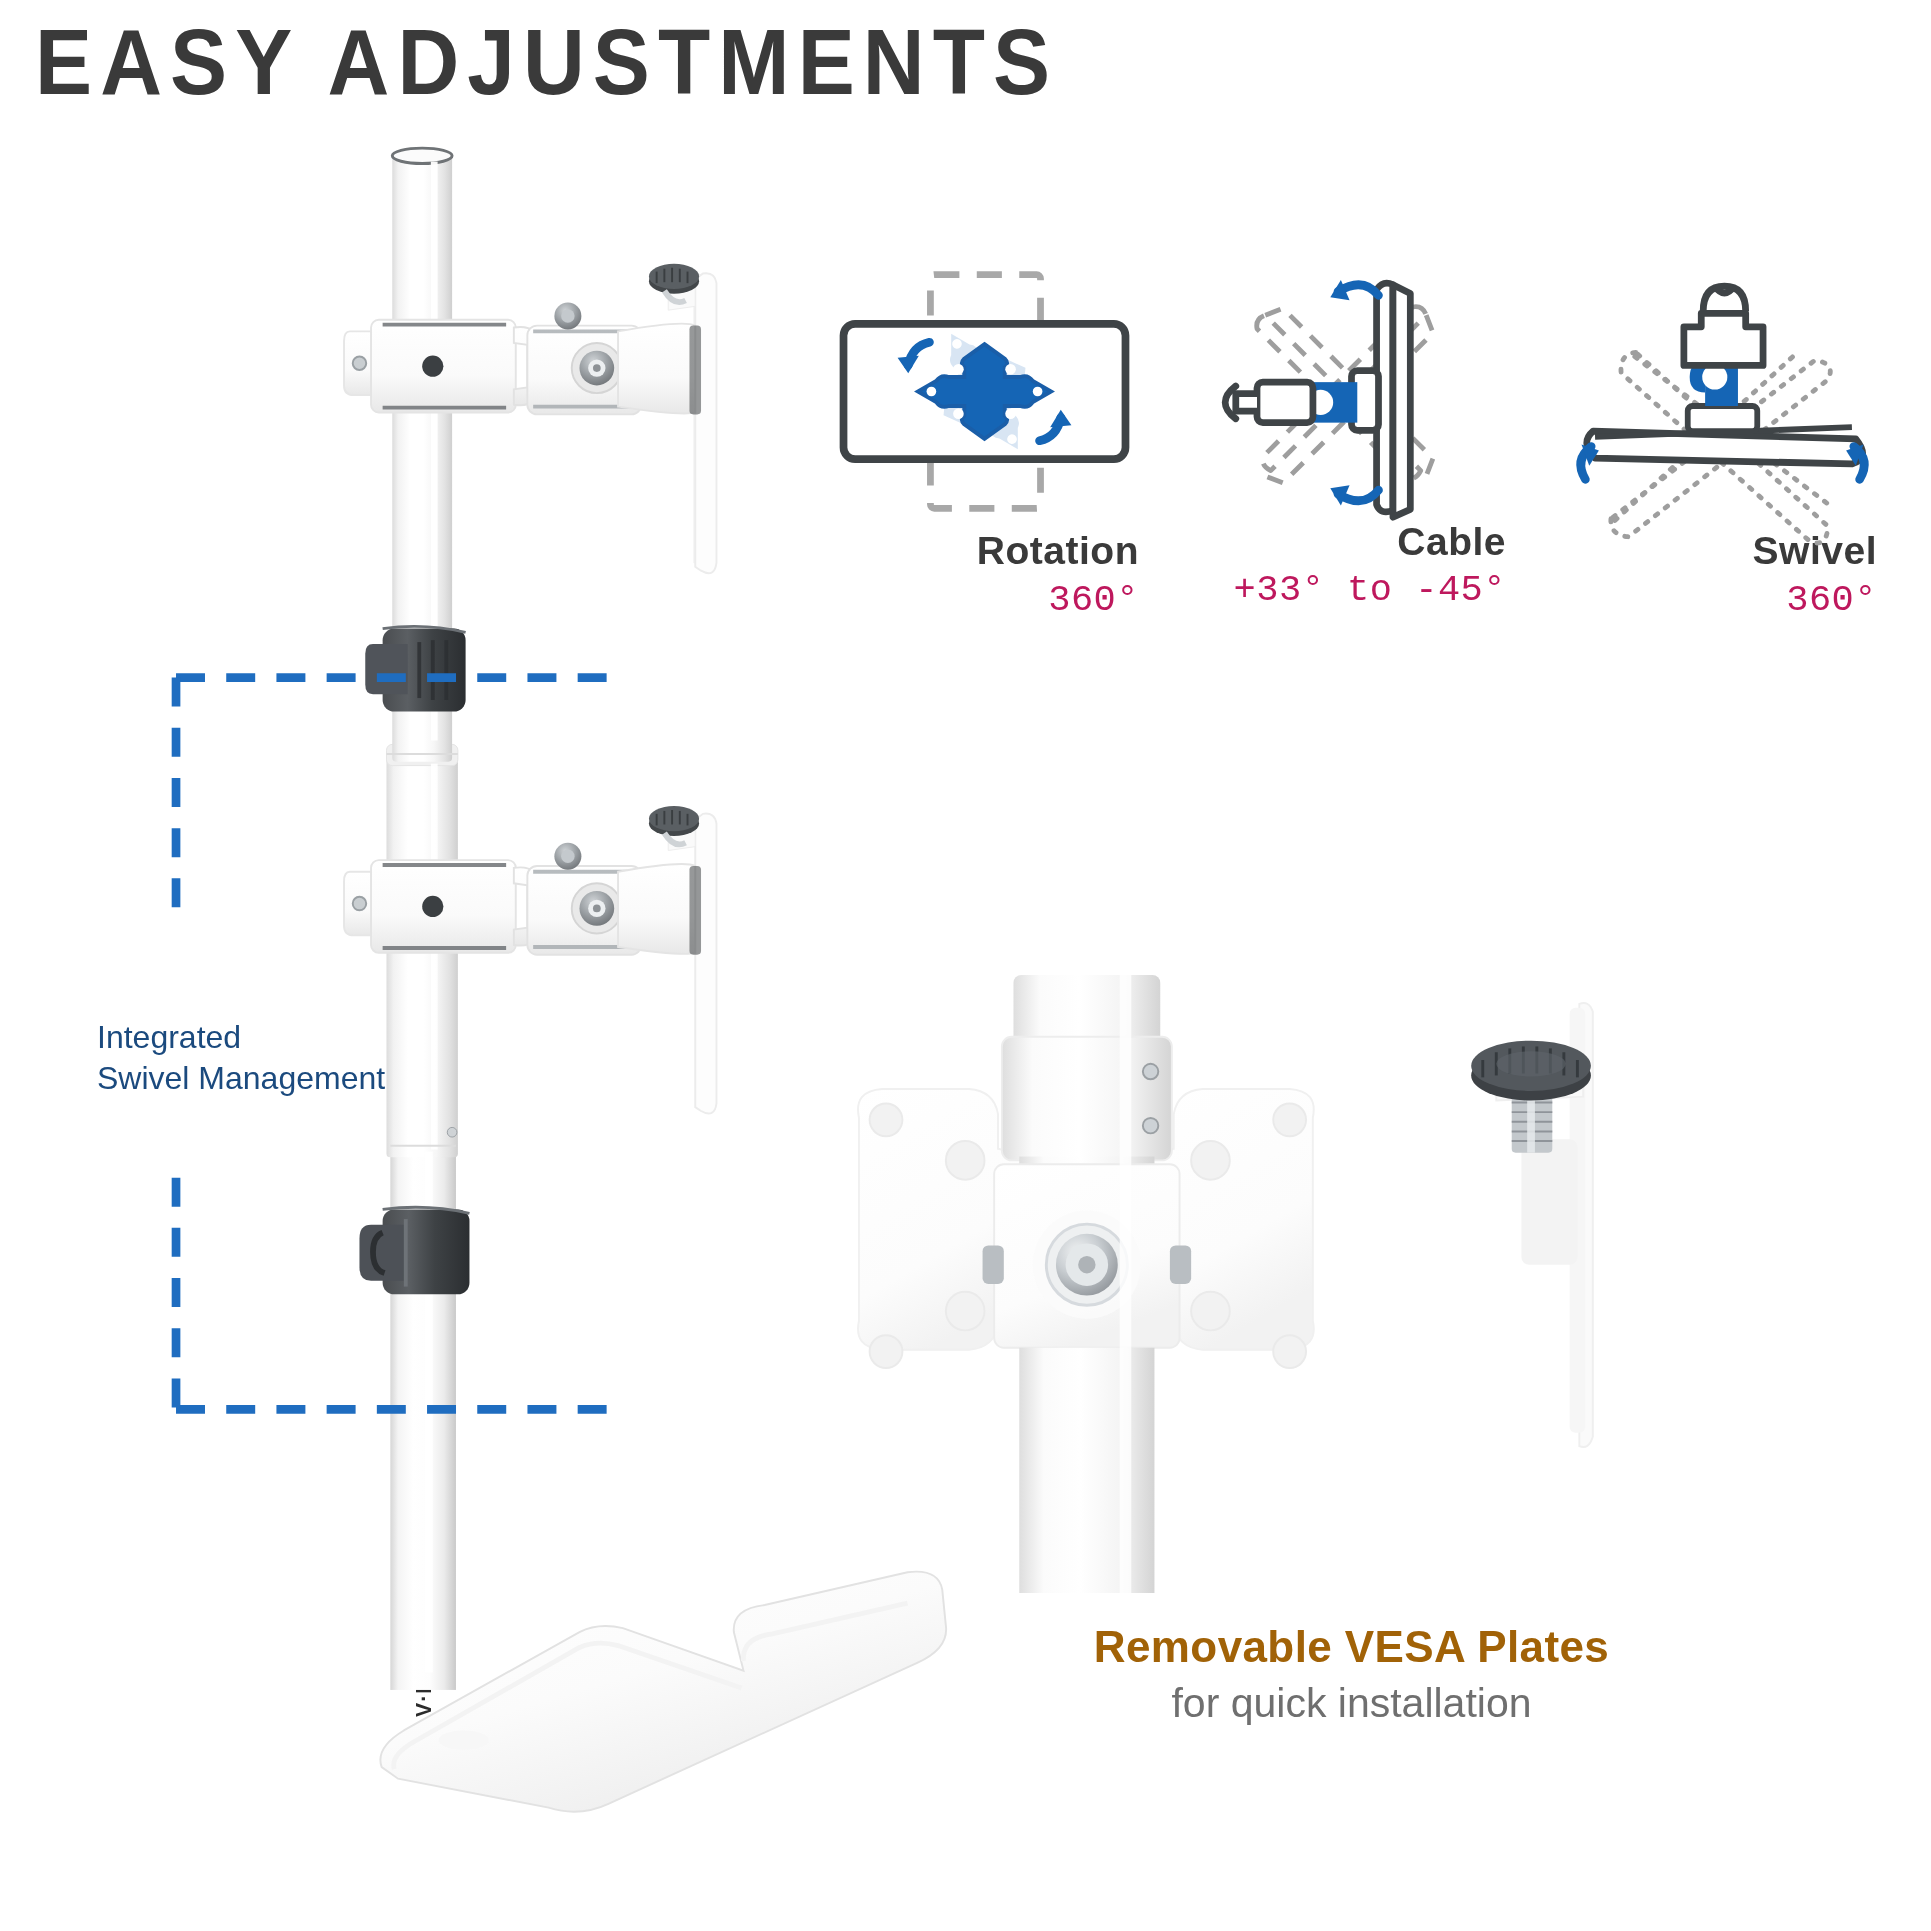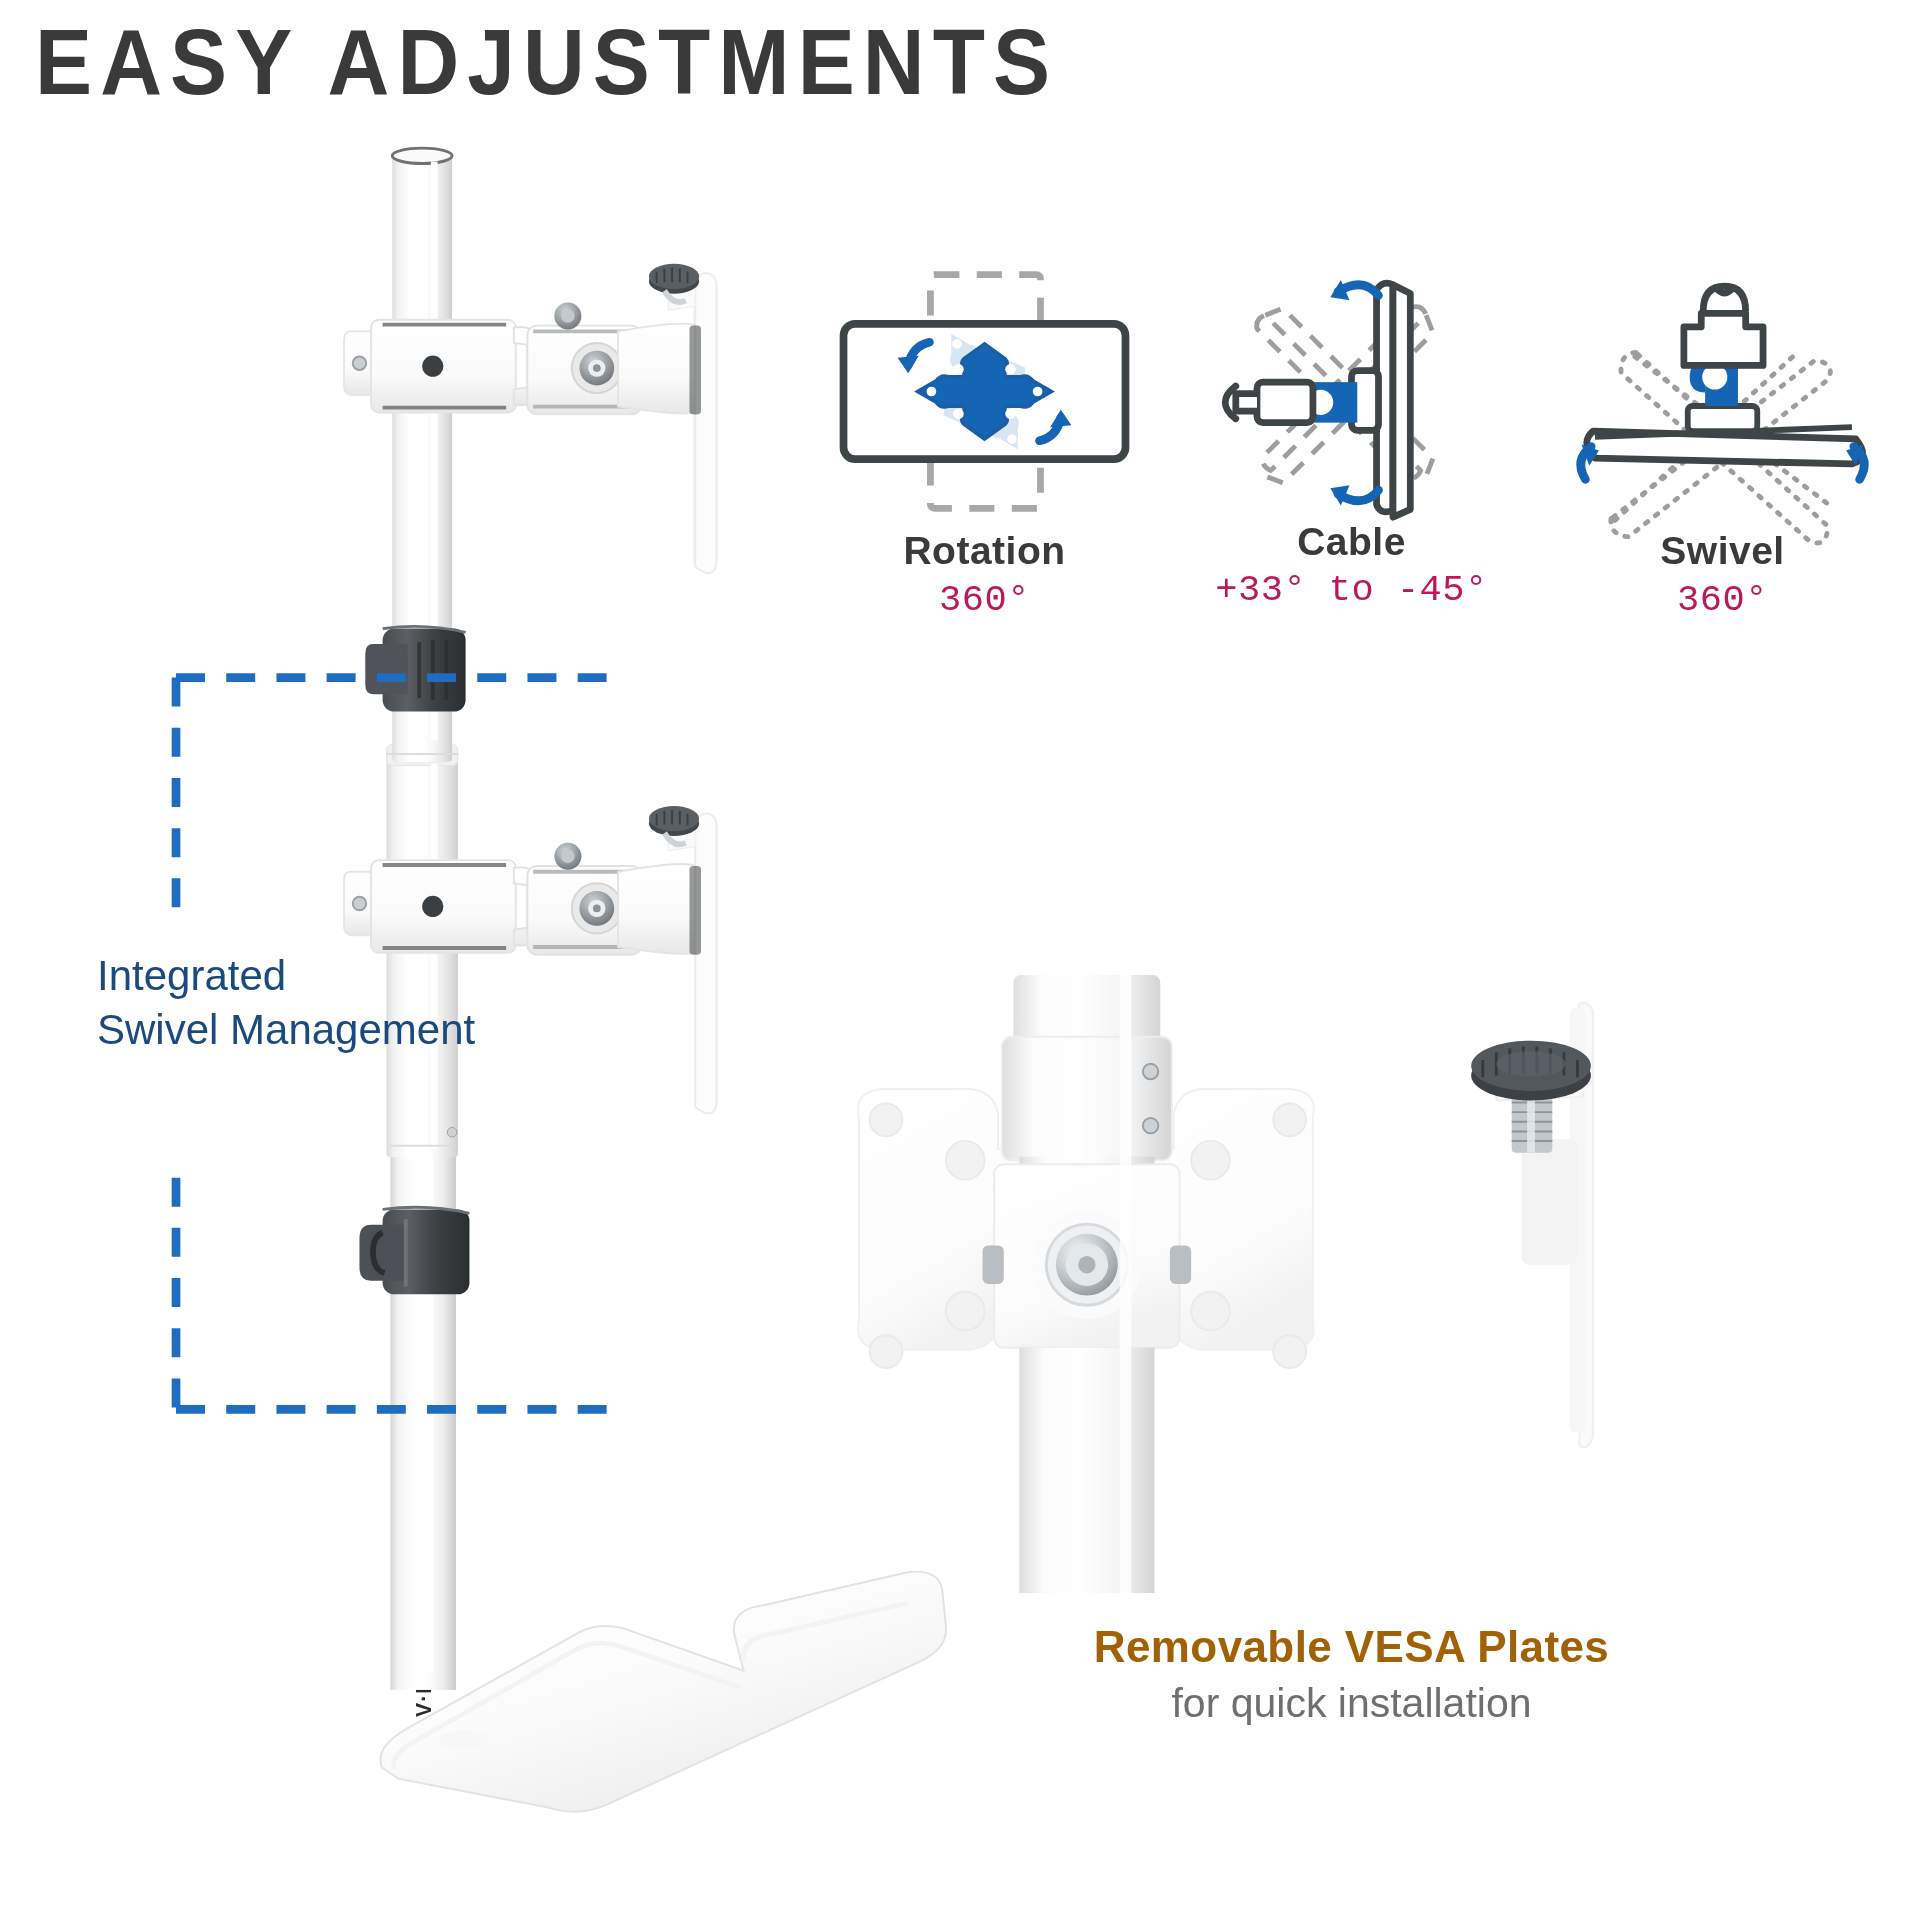--- a/index.html
+++ b/index.html
@@ -30,7 +30,7 @@
 
   
   .features { position:absolute; left:830px; top:280px; width:1081px; height:444px; }
-  .feature { position:absolute; width:309px; text-align:center; }
+  .feature { position:absolute; width:309px; text-align:right; }
   .feature .art { position:relative; height:261px; }
   .feature .f-label {
     font-size:39px; font-weight:bold; color:#3a3a3a;

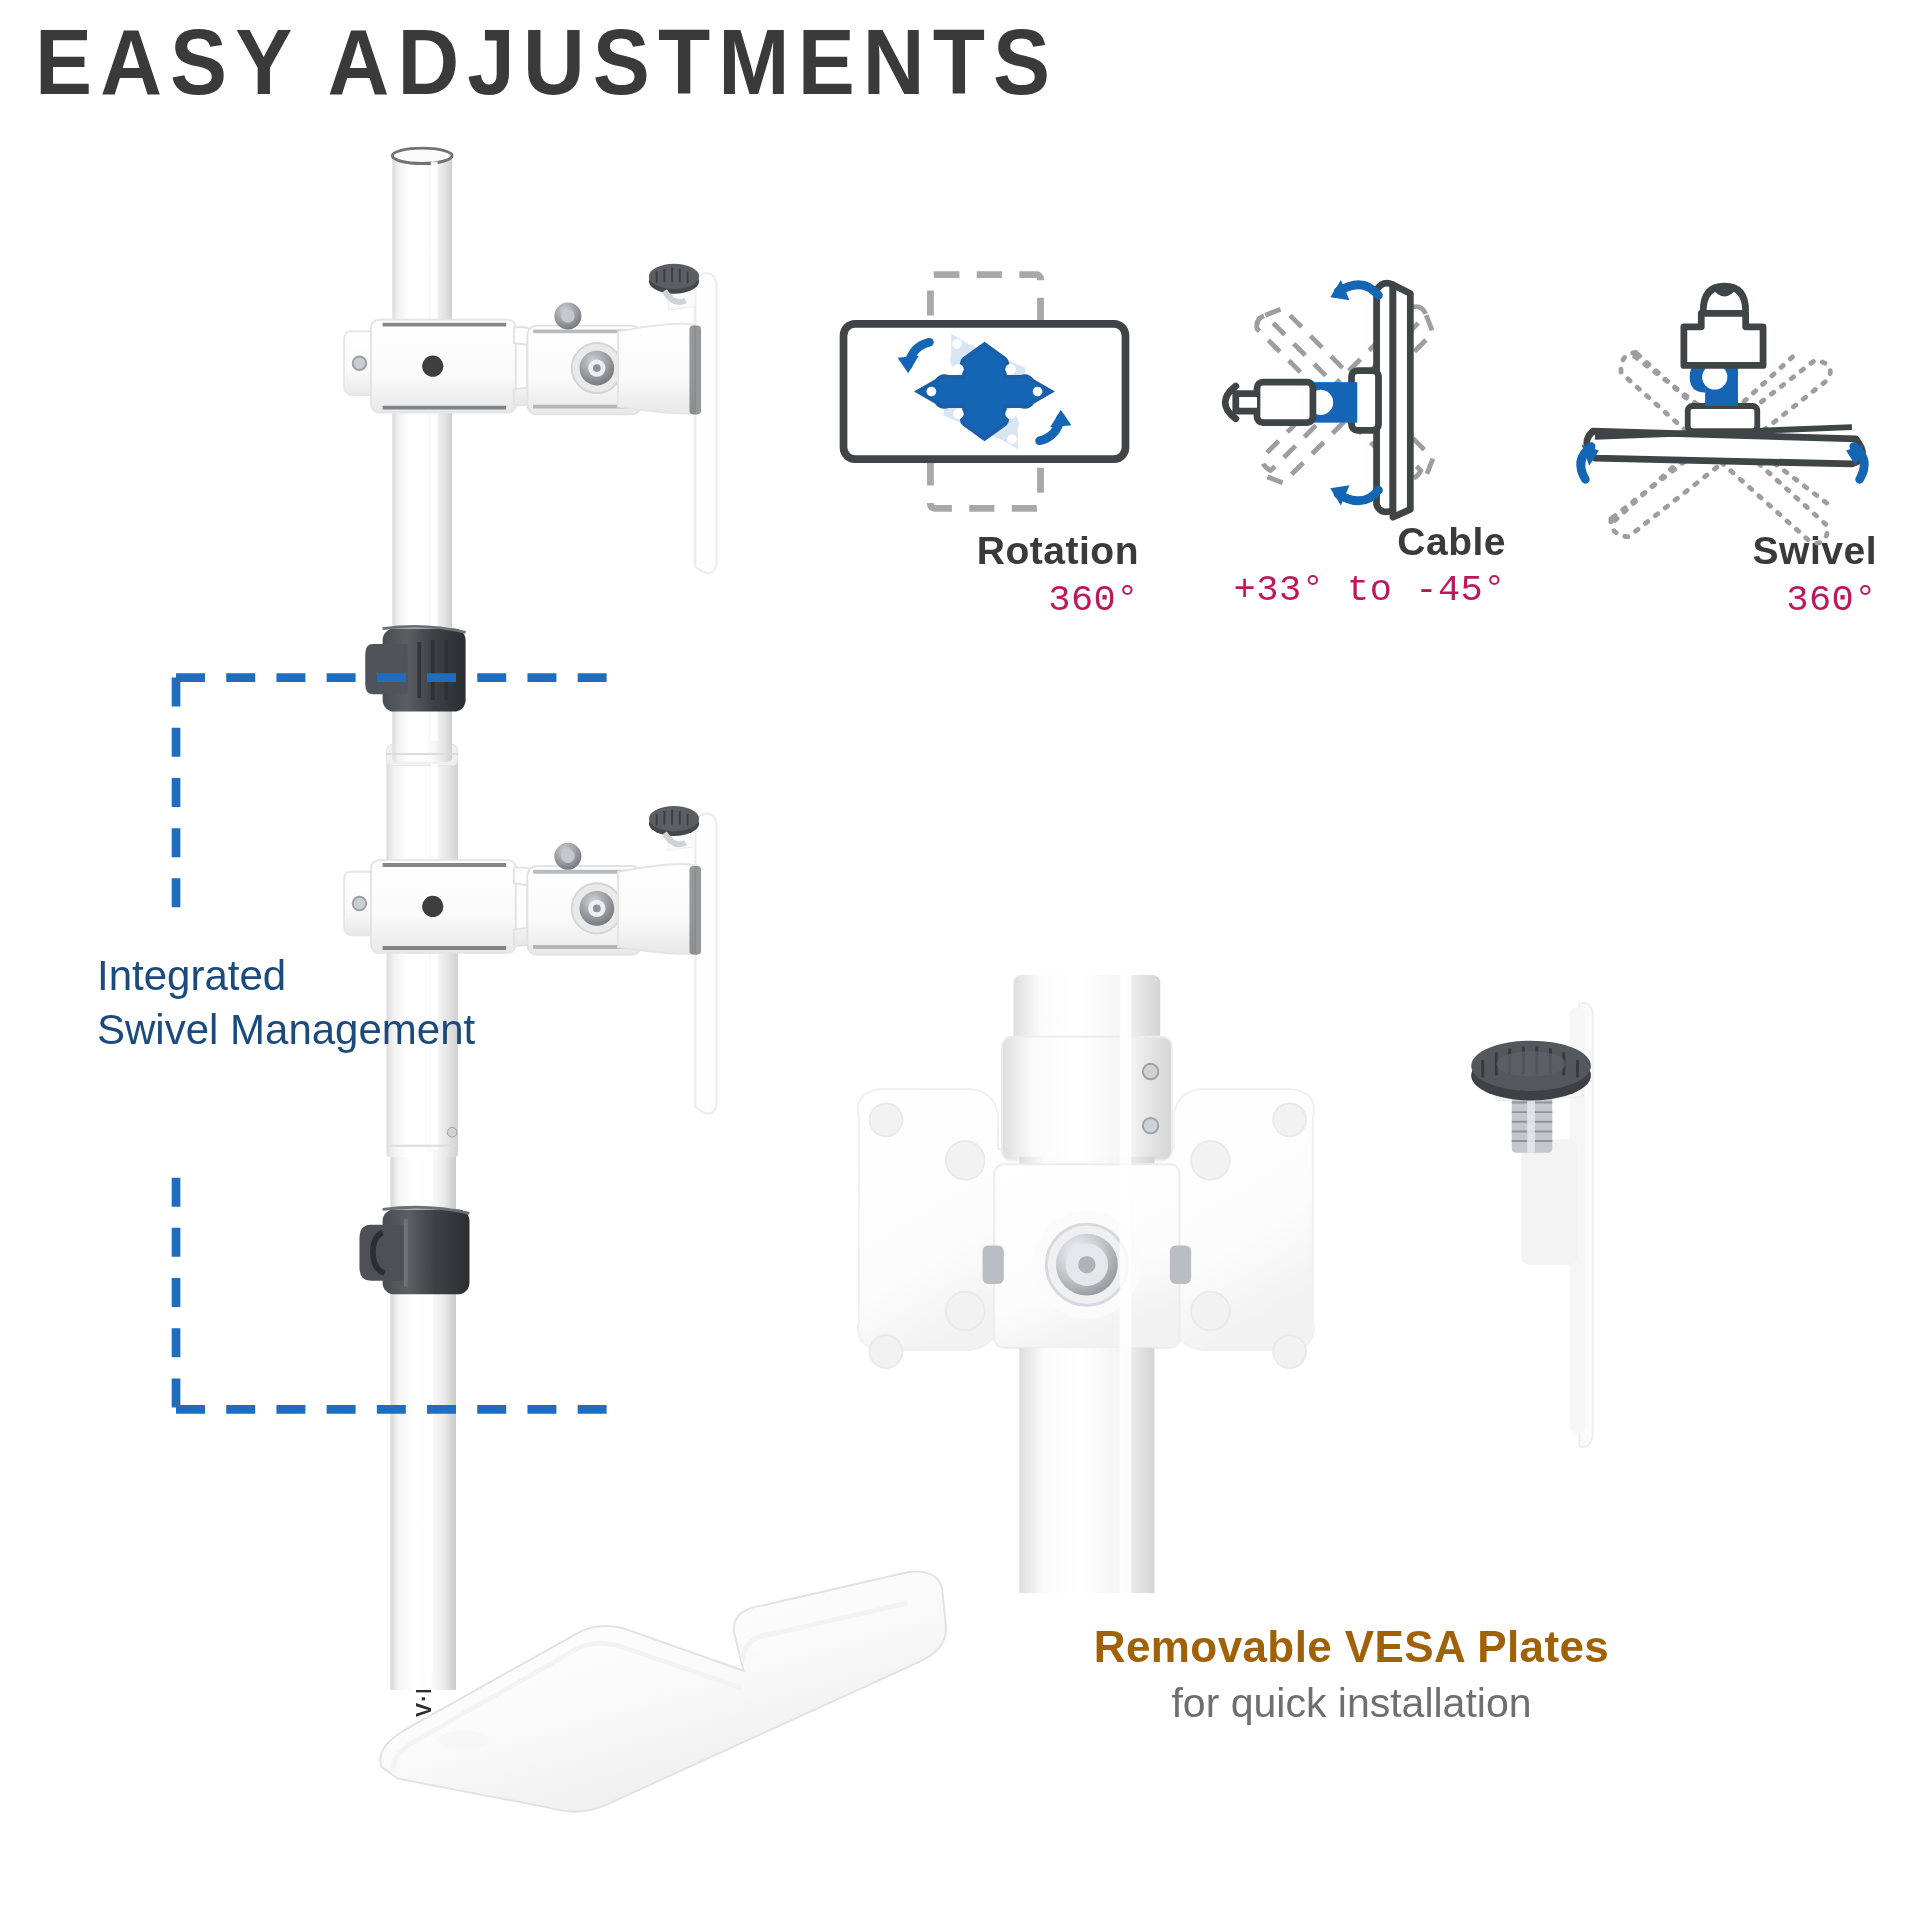--- a/index.html
+++ b/index.html
@@ -49,8 +49,8 @@
 
   
   .cable-label {
-    position:absolute; left:97px; top:949px;
-    color:#1b4a7e; font-size:42px; line-height:1.28;
+    position:absolute; left:97px; top:1017px;
+    color:#1b4a7e; font-size:32px; line-height:1.28;
     font-family:"Liberation Sans", sans-serif;
     font-weight:400;
     white-space:nowrap;

